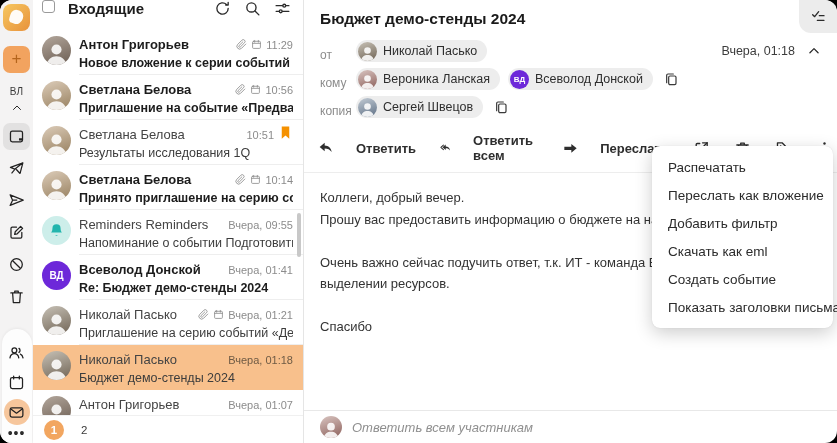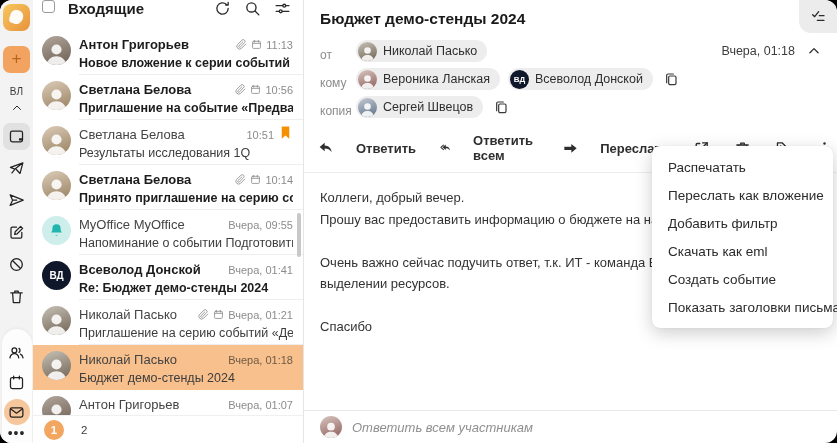--- a/index.html
+++ b/index.html
@@ -216,7 +216,7 @@
                 <svg viewBox="0 0 24 24">
                   <use href="#i-cal"></use>
                 </svg>
-                <span class="time">11:13</span>
+                <span class="time">11:29</span>
               </span>
             </div>
           <div class="l2">Новое вложение к серии событий «Аналити…</div>

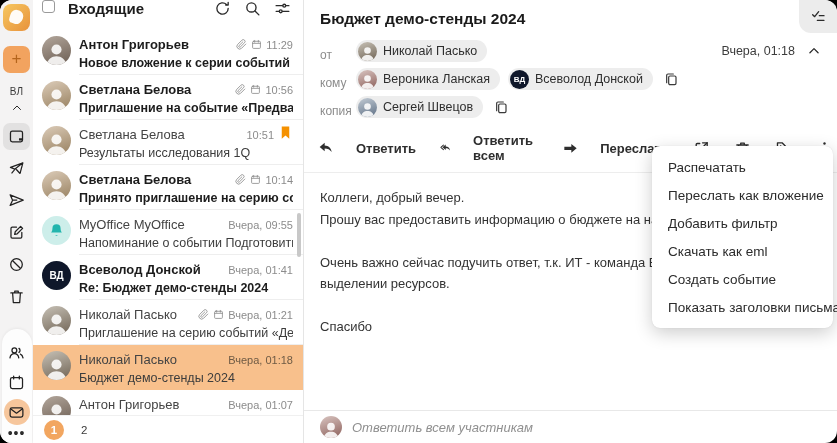--- a/index.html
+++ b/index.html
@@ -41,7 +41,7 @@
   .p5 { background:linear-gradient(160deg,#c3ccd5,#5f7085); }
   .av-bell { background:#cdeeea; display:flex; align-items:center; justify-content:center; }
   .av-bell svg { width:15px; height:15px; }
-  .av-initials { background:#0f172a; color:#fff; font-size:10px; font-weight:bold; display:flex; align-items:center; justify-content:center; }
+  .av-initials { background:#6d28d9; color:#fff; font-size:10px; font-weight:bold; display:flex; align-items:center; justify-content:center; }
   .rc { flex:1; min-width:0; }
   .l1 { display:flex; align-items:center; gap:4px; height:17px; }
   .sender { font-size:13px; color:#444; flex:1; white-space:nowrap; overflow:hidden; }

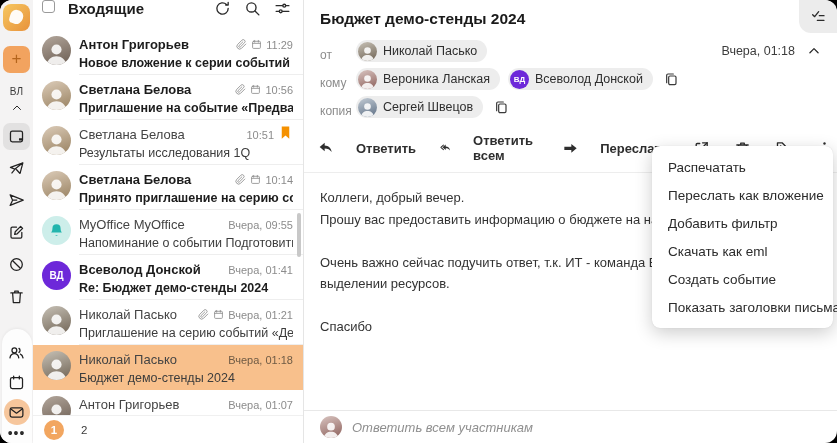--- a/index.html
+++ b/index.html
@@ -298,7 +298,7 @@
           </div>
         <div class="rc">
           <div class="l1">
-              <span class="sender">MyOffice MyOffice</span>
+              <span class="sender">Reminders Reminders</span>
             <span class="meta">
                 <span class="time">Вчера, 09:55</span>
               </span>

